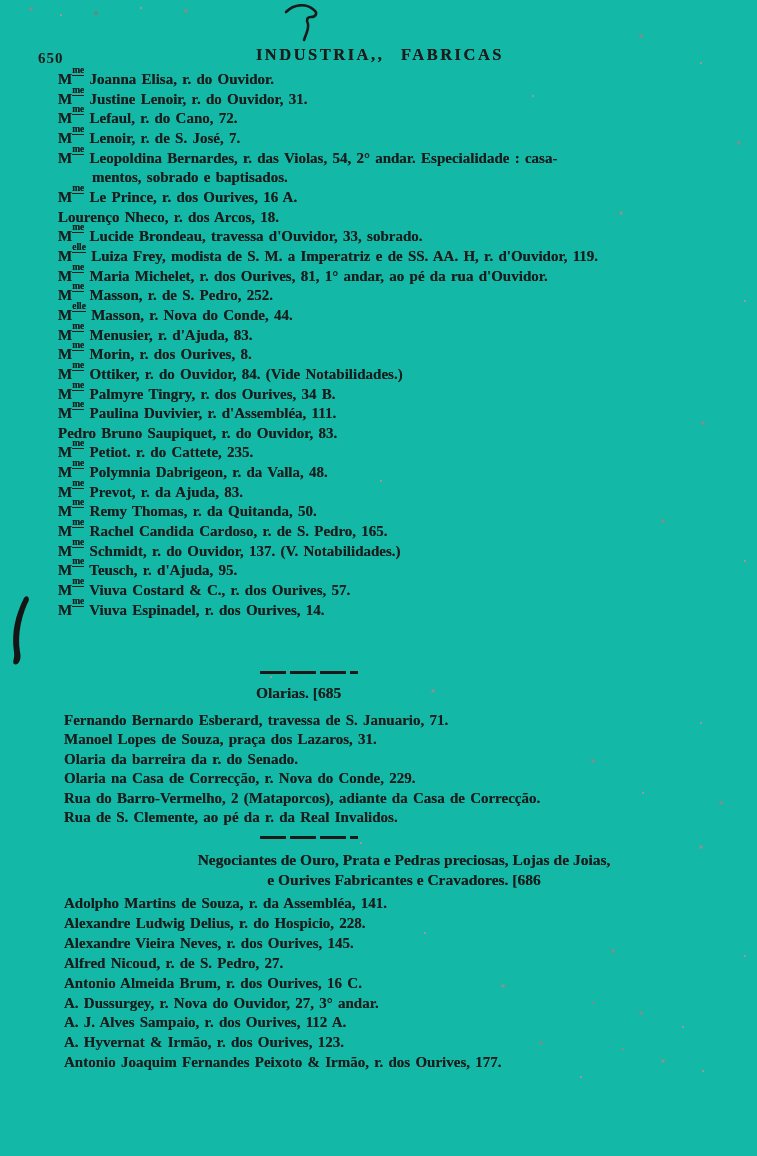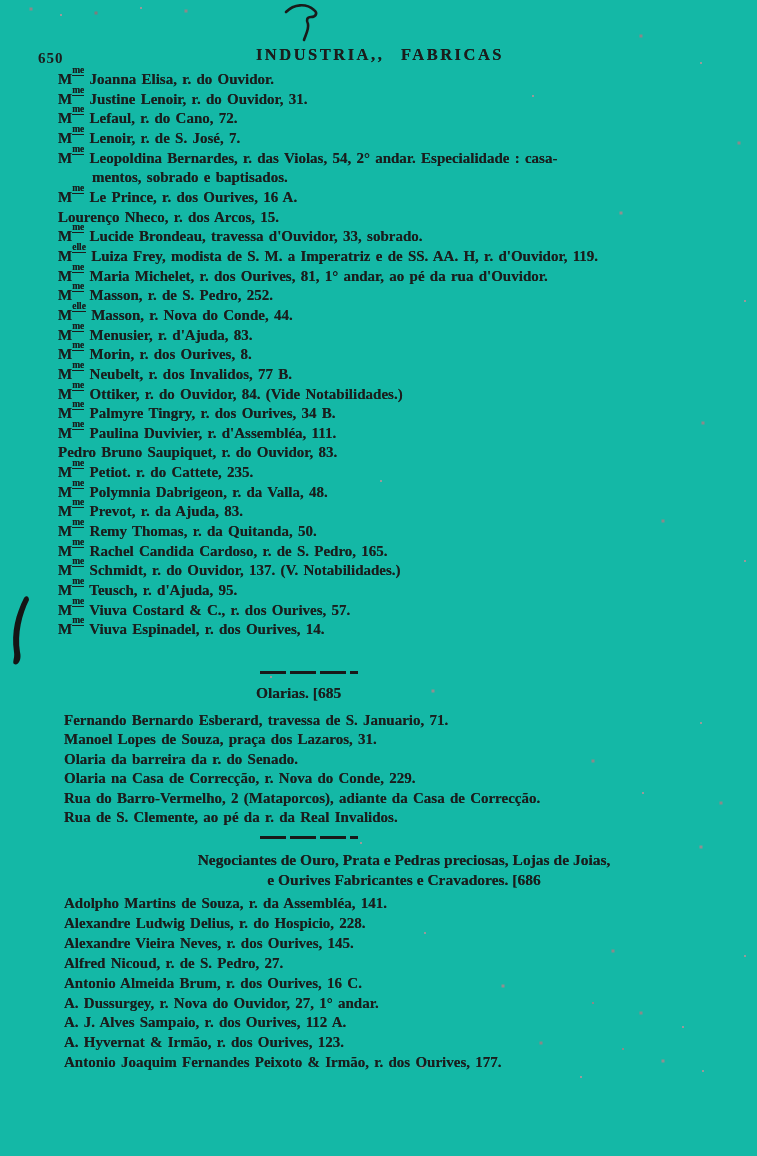--- a/index.html
+++ b/index.html
@@ -97,7 +97,7 @@
       <div class="line">M<sup class="sup">me</sup> Leopoldina Bernardes, r. das Violas, 54, 2° andar. Especialidade : casa-</div>
       <div class="line cont">mentos, sobrado e baptisados.</div>
       <div class="line">M<sup class="sup">me</sup> Le Prince, r. dos Ourives, 16 A.</div>
-      <div class="line">Lourenço Nheco, r. dos Arcos, 15.</div>
+      <div class="line">Lourenço Nheco, r. dos Arcos, 18.</div>
       <div class="line">M<sup class="sup">me</sup> Lucide Brondeau, travessa d'Ouvidor, 33, sobrado.</div>
       <div class="line">M<sup class="sup">elle</sup> Luiza Frey, modista de S. M. a Imperatriz e de SS. AA. H, r. d'Ouvidor, 119.</div>
       <div class="line">M<sup class="sup">me</sup> Maria Michelet, r. dos Ourives, 81, 1° andar, ao pé da rua d'Ouvidor.</div>

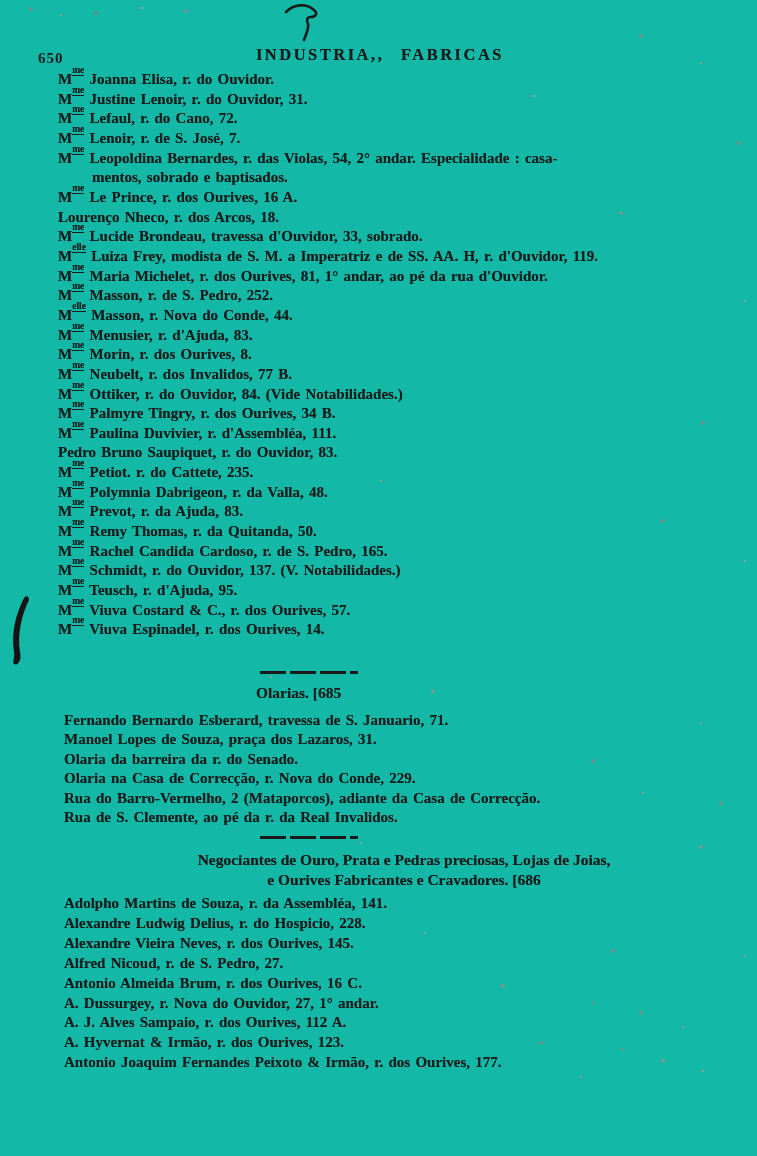--- a/index.html
+++ b/index.html
@@ -105,7 +105,6 @@
       <div class="line">M<sup class="sup">elle</sup> Masson, r. Nova do Conde, 44.</div>
       <div class="line">M<sup class="sup">me</sup> Menusier, r. d'Ajuda, 83.</div>
       <div class="line">M<sup class="sup">me</sup> Morin, r. dos Ourives, 8.</div>
-      <div class="line">M<sup class="sup">me</sup> Neubelt, r. dos Invalidos, 77 B.</div>
       <div class="line">M<sup class="sup">me</sup> Ottiker, r. do Ouvidor, 84. (Vide Notabilidades.)</div>
       <div class="line">M<sup class="sup">me</sup> Palmyre Tingry, r. dos Ourives, 34 B.</div>
       <div class="line">M<sup class="sup">me</sup> Paulina Duvivier, r. d'Assembléa, 111.</div>

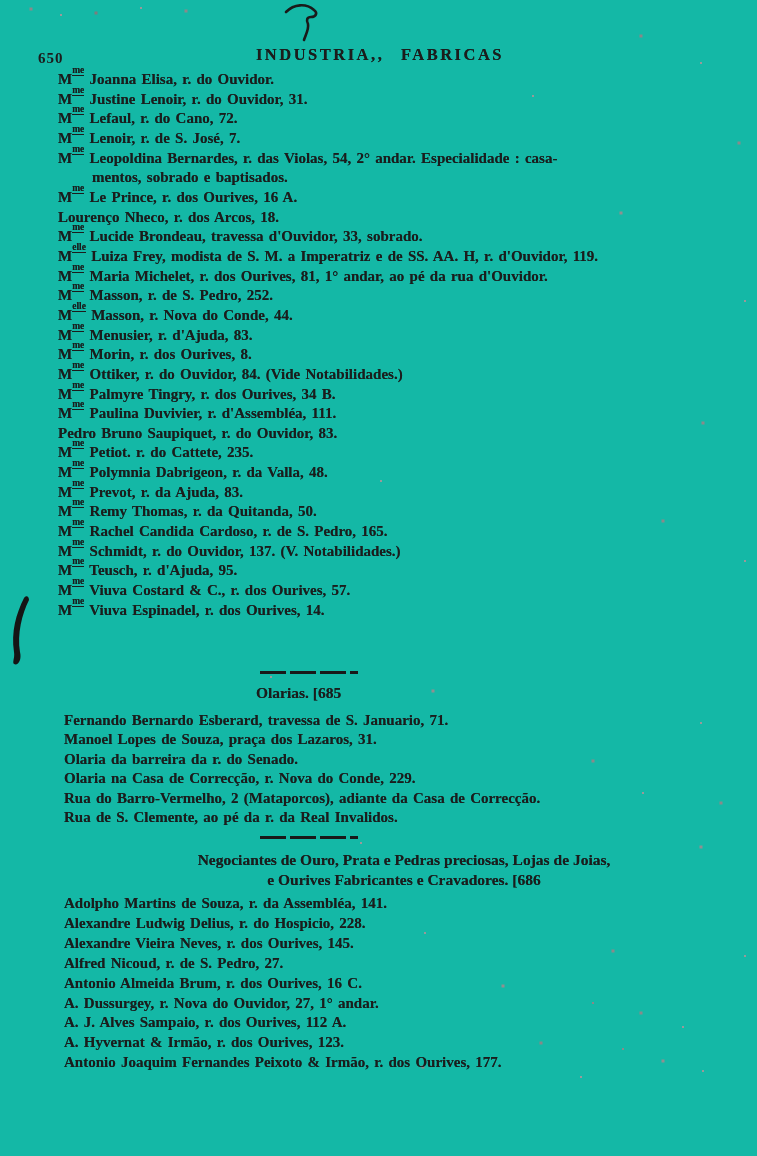--- a/index.html
+++ b/index.html
@@ -146,7 +146,7 @@
       <div class="line">Alexandre Vieira Neves, r. dos Ourives, 145.</div>
       <div class="line">Alfred Nicoud, r. de S. Pedro, 27.</div>
       <div class="line">Antonio Almeida Brum, r. dos Ourives, 16 C.</div>
-      <div class="line">A. Dussurgey, r. Nova do Ouvidor, 27, 1° andar.</div>
+      <div class="line">A. Dussurgey, r. Nova do Ouvidor, 27, 3° andar.</div>
       <div class="line">A. J. Alves Sampaio, r. dos Ourives, 112 A.</div>
       <div class="line">A. Hyvernat &amp; Irmão, r. dos Ourives, 123.</div>
       <div class="line">Antonio Joaquim Fernandes Peixoto &amp; Irmão, r. dos Ourives, 177.</div>

